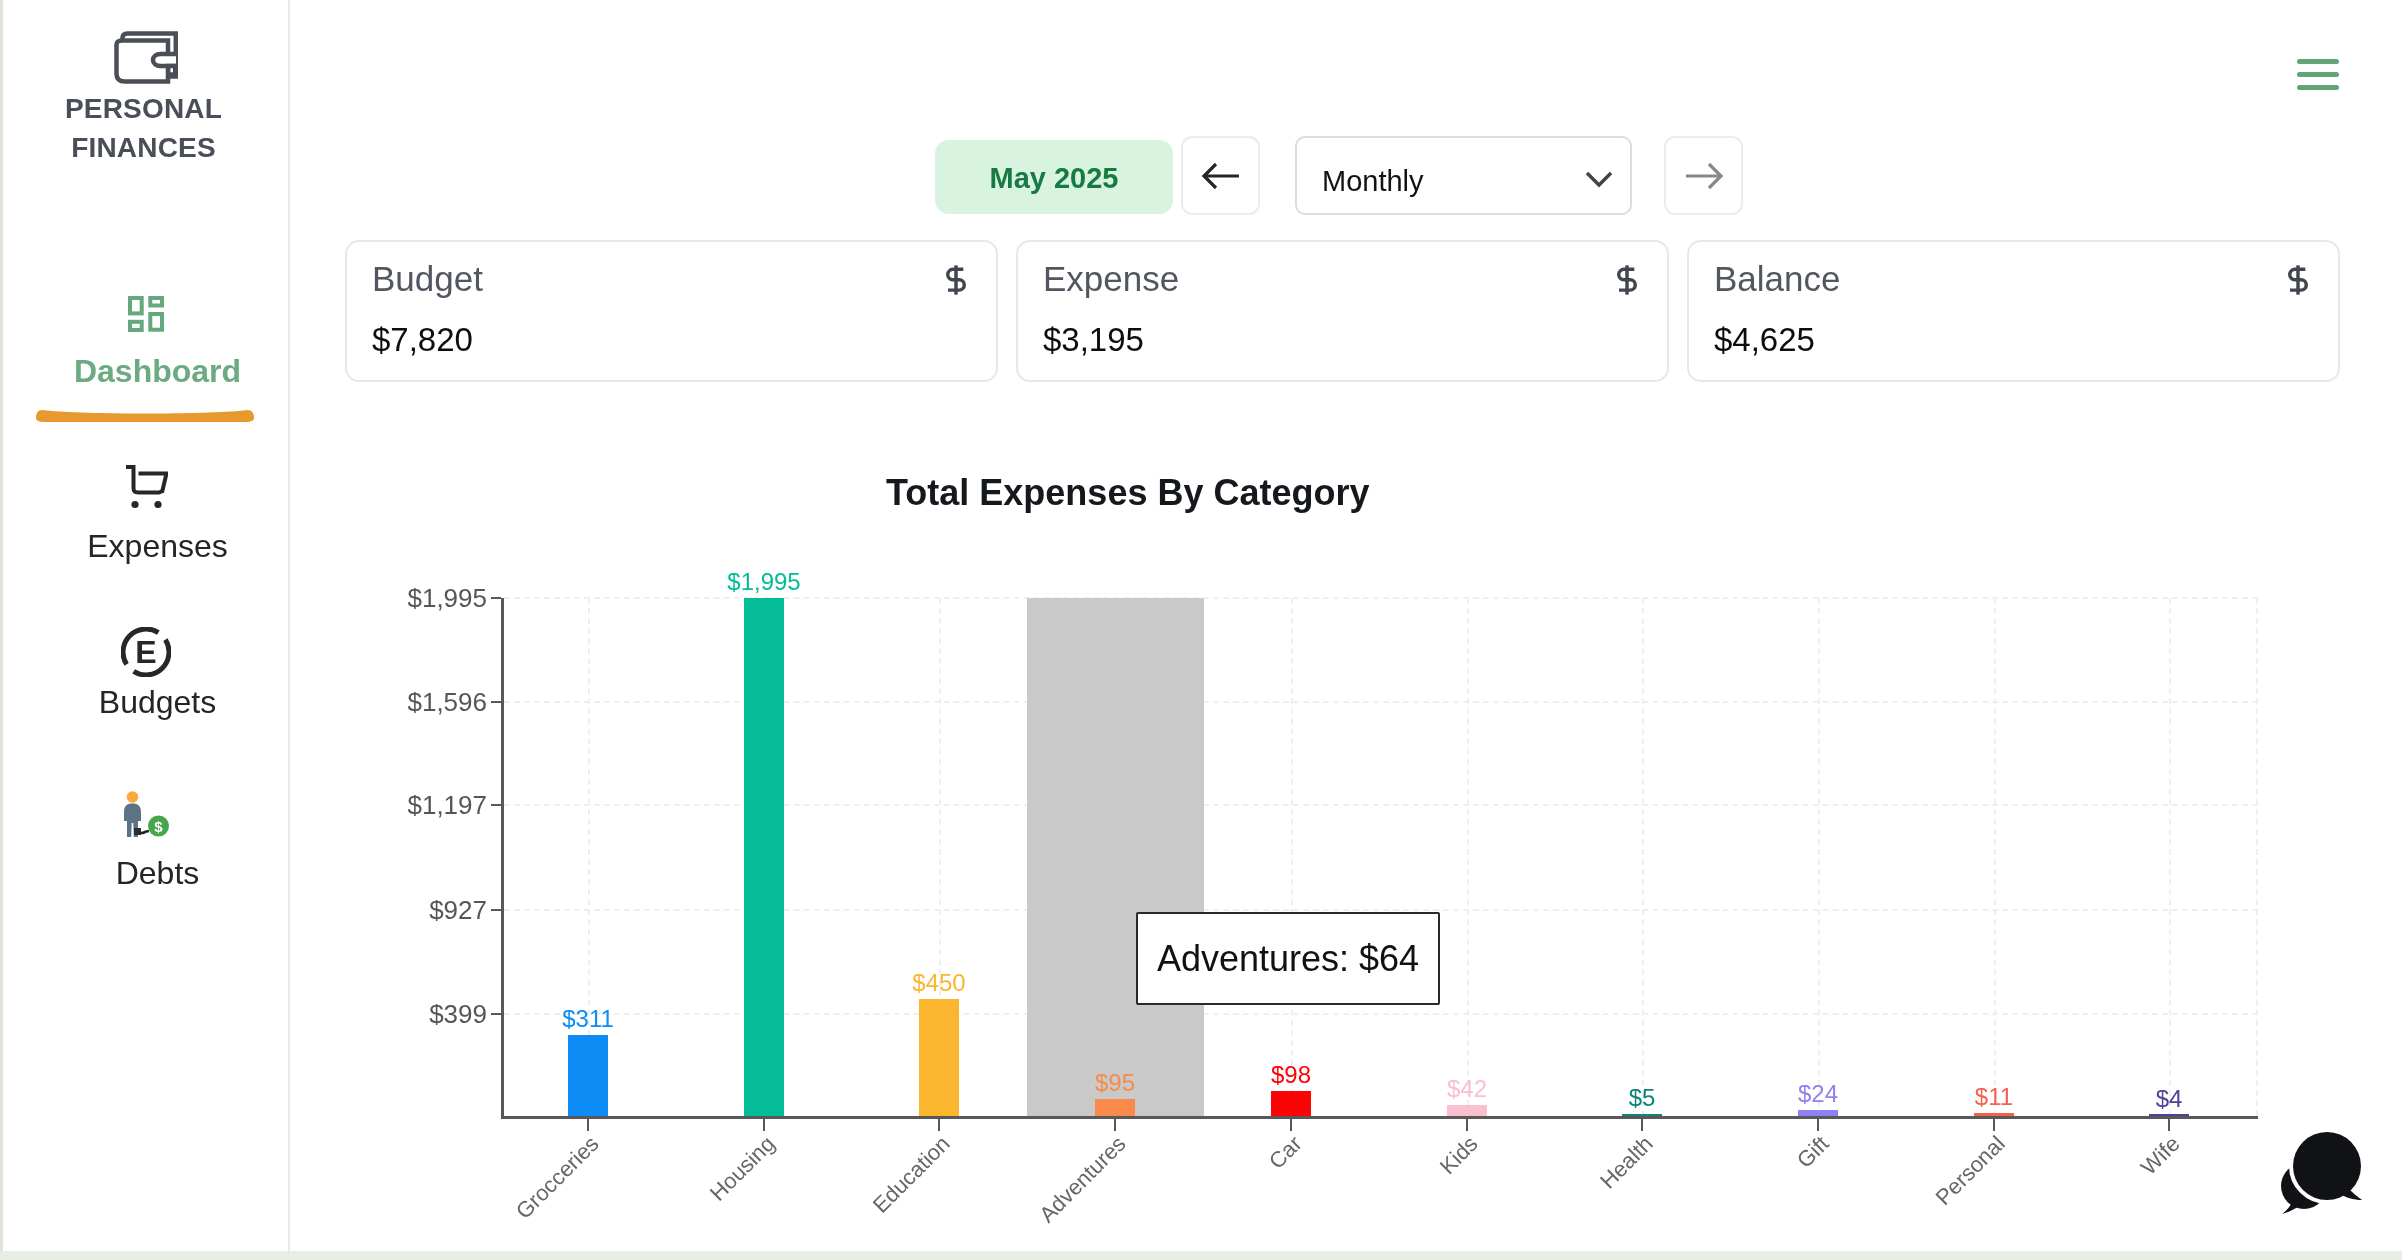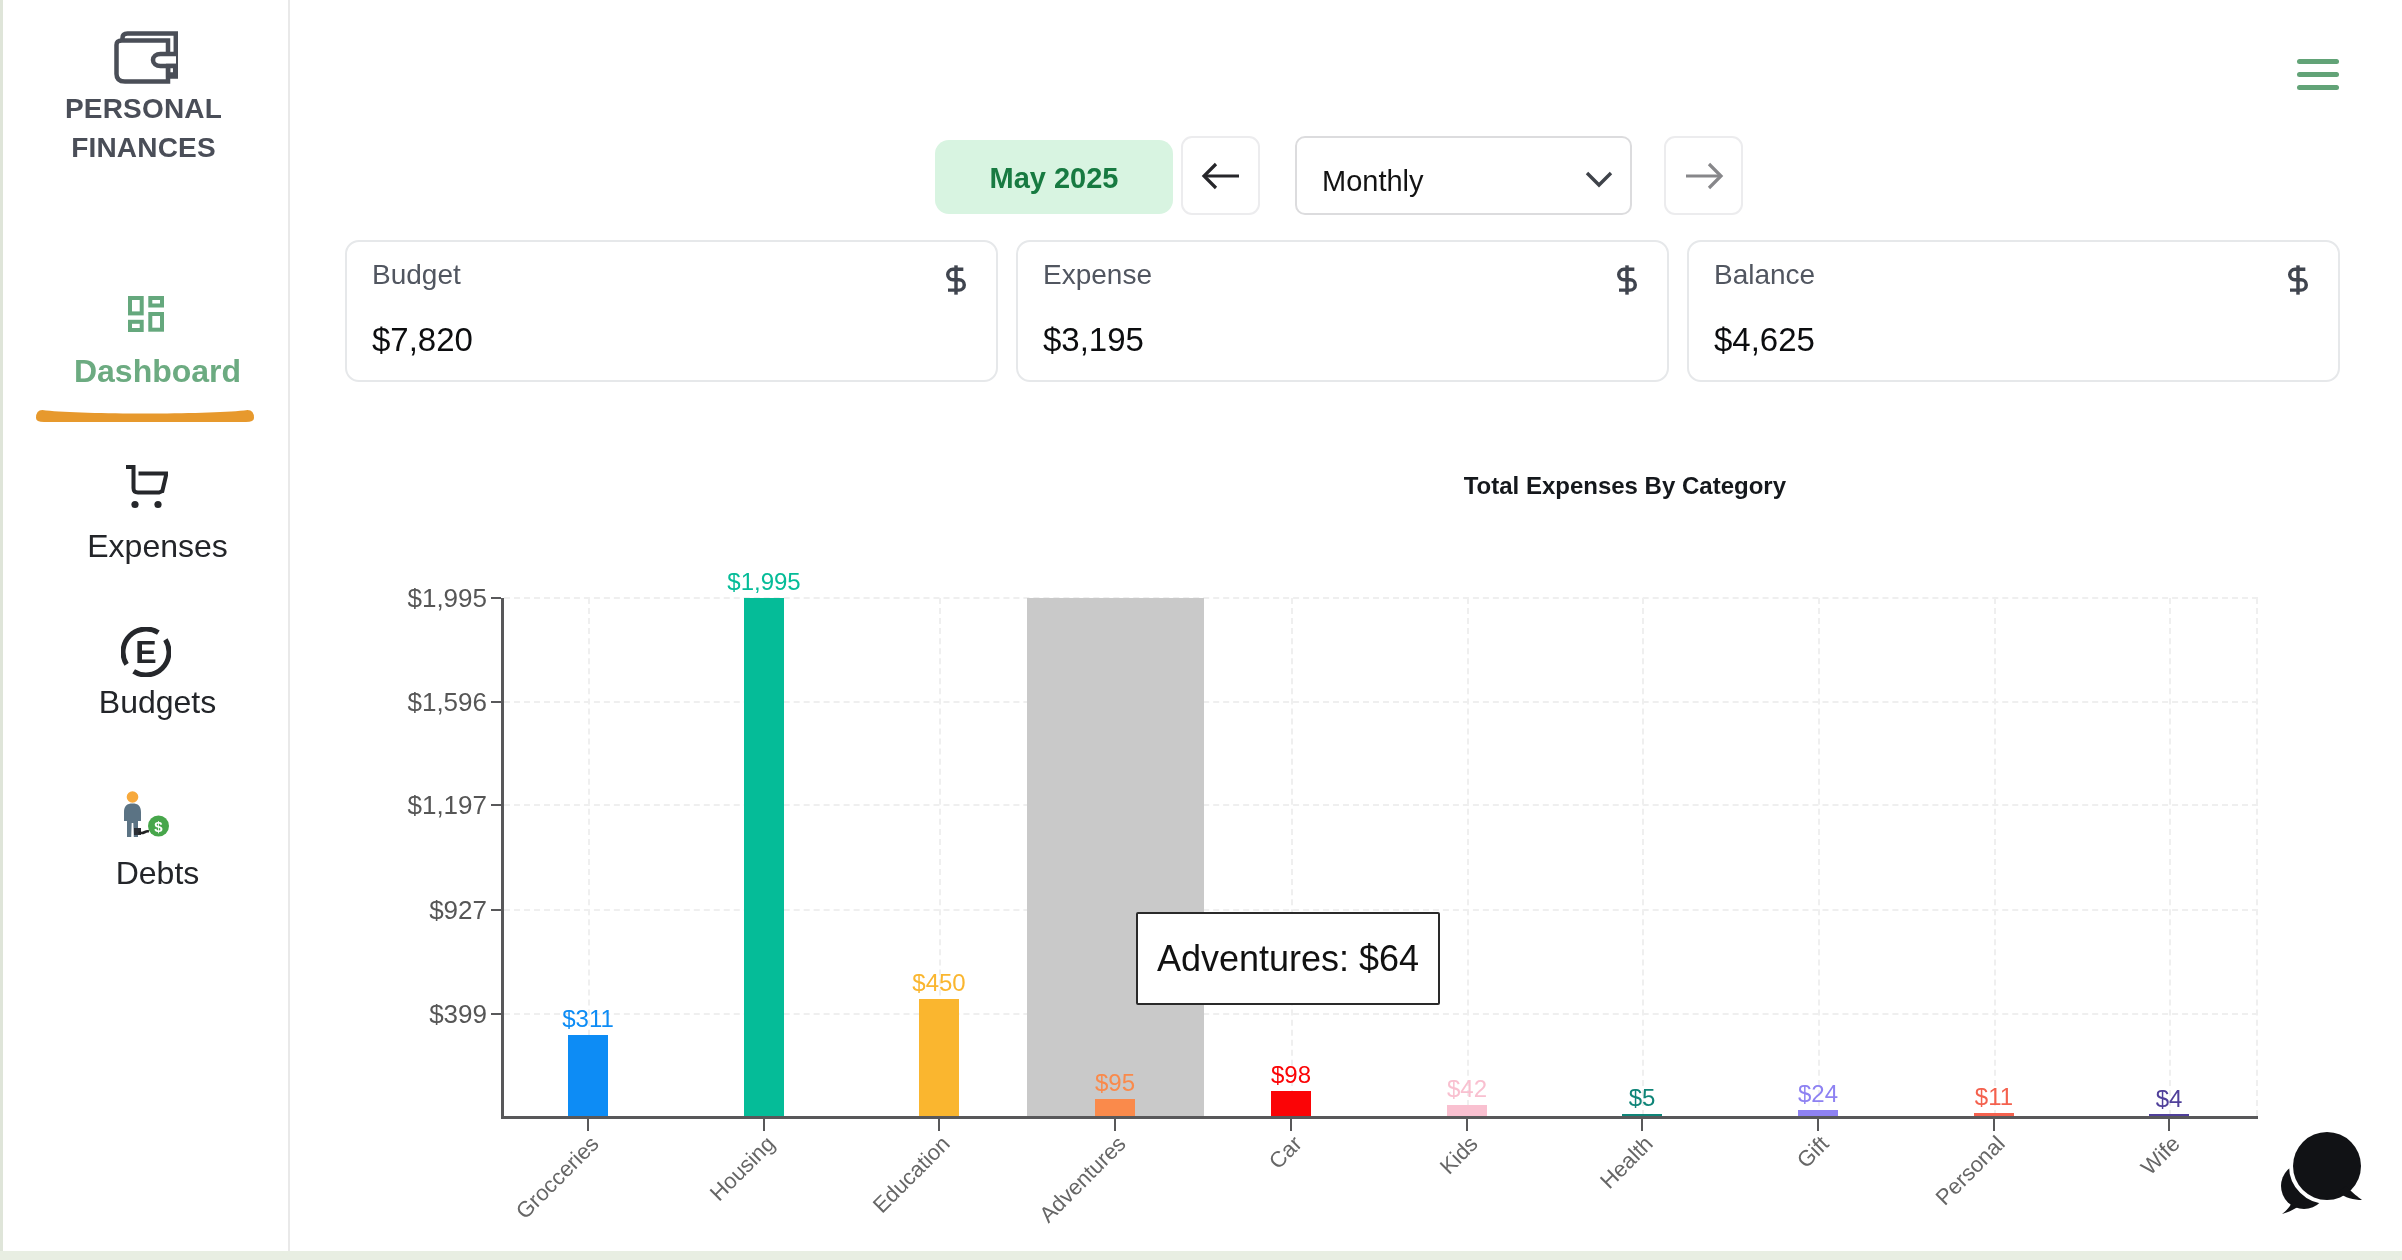--- a/index.html
+++ b/index.html
@@ -30,7 +30,7 @@
 #select svg { position:absolute; right:17px; top:33px; }
 
 .card { top:240px; width:653px; height:142px; background:#fff; border:2px solid #e6e8ea; border-radius:14px; }
-.card .t { position:absolute; left:25px; top:17px; font-size:28px; color:#515660; }
+.card .t { position:absolute; left:25px; top:17px; font-size:35px; color:#515660; }
 .card .d { position:absolute; right:24px; top:21px; }
 .card .v { position:absolute; left:25px; top:79px; font-size:33px; font-weight:normal; color:#0c0d0f; }
 

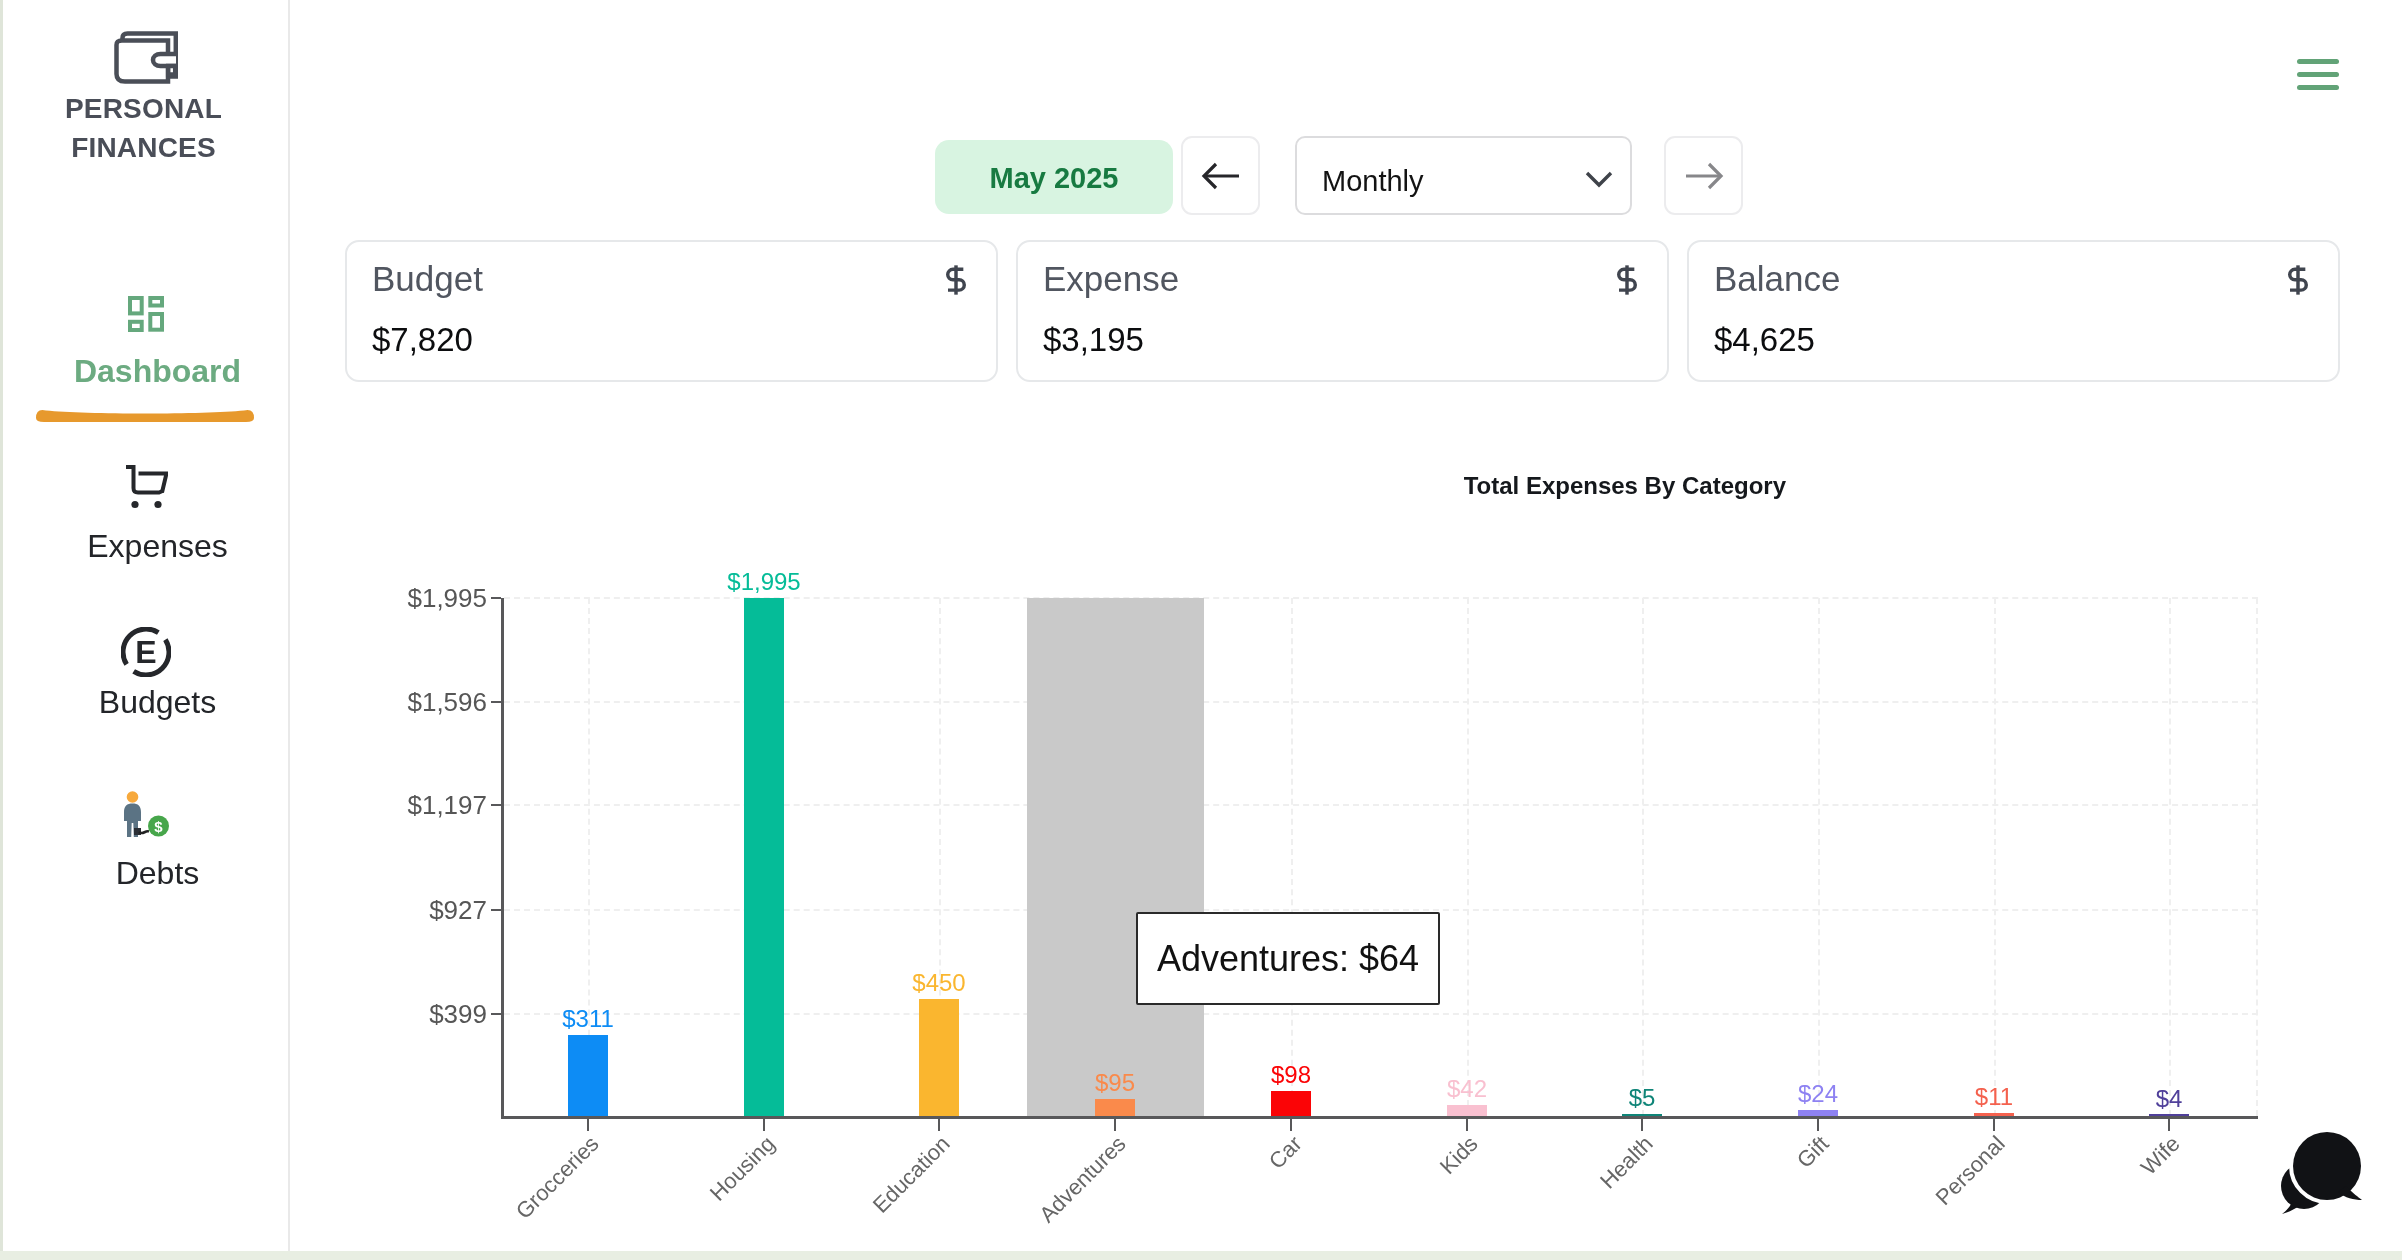--- a/index.html
+++ b/index.html
@@ -34,7 +34,7 @@
 .card .d { position:absolute; right:24px; top:21px; }
 .card .v { position:absolute; left:25px; top:79px; font-size:33px; font-weight:normal; color:#0c0d0f; }
 
-#ctitle { left:886px; top:472px; width:900px; text-align:right; font-size:24px; font-weight:bold; color:#15181c; }
+#ctitle { left:886px; top:472px; width:900px; text-align:left; font-size:36px; font-weight:bold; color:#15181c; }
 #yaxis { left:501px; top:598px; width:3px; height:521px; background:#58585a; }
 #xaxis { left:501px; top:1116px; width:1757px; height:3px; background:#58585a; }
 .hgrid { left:504px; width:1754px; height:0; border-top:2px dashed #efefef; }

